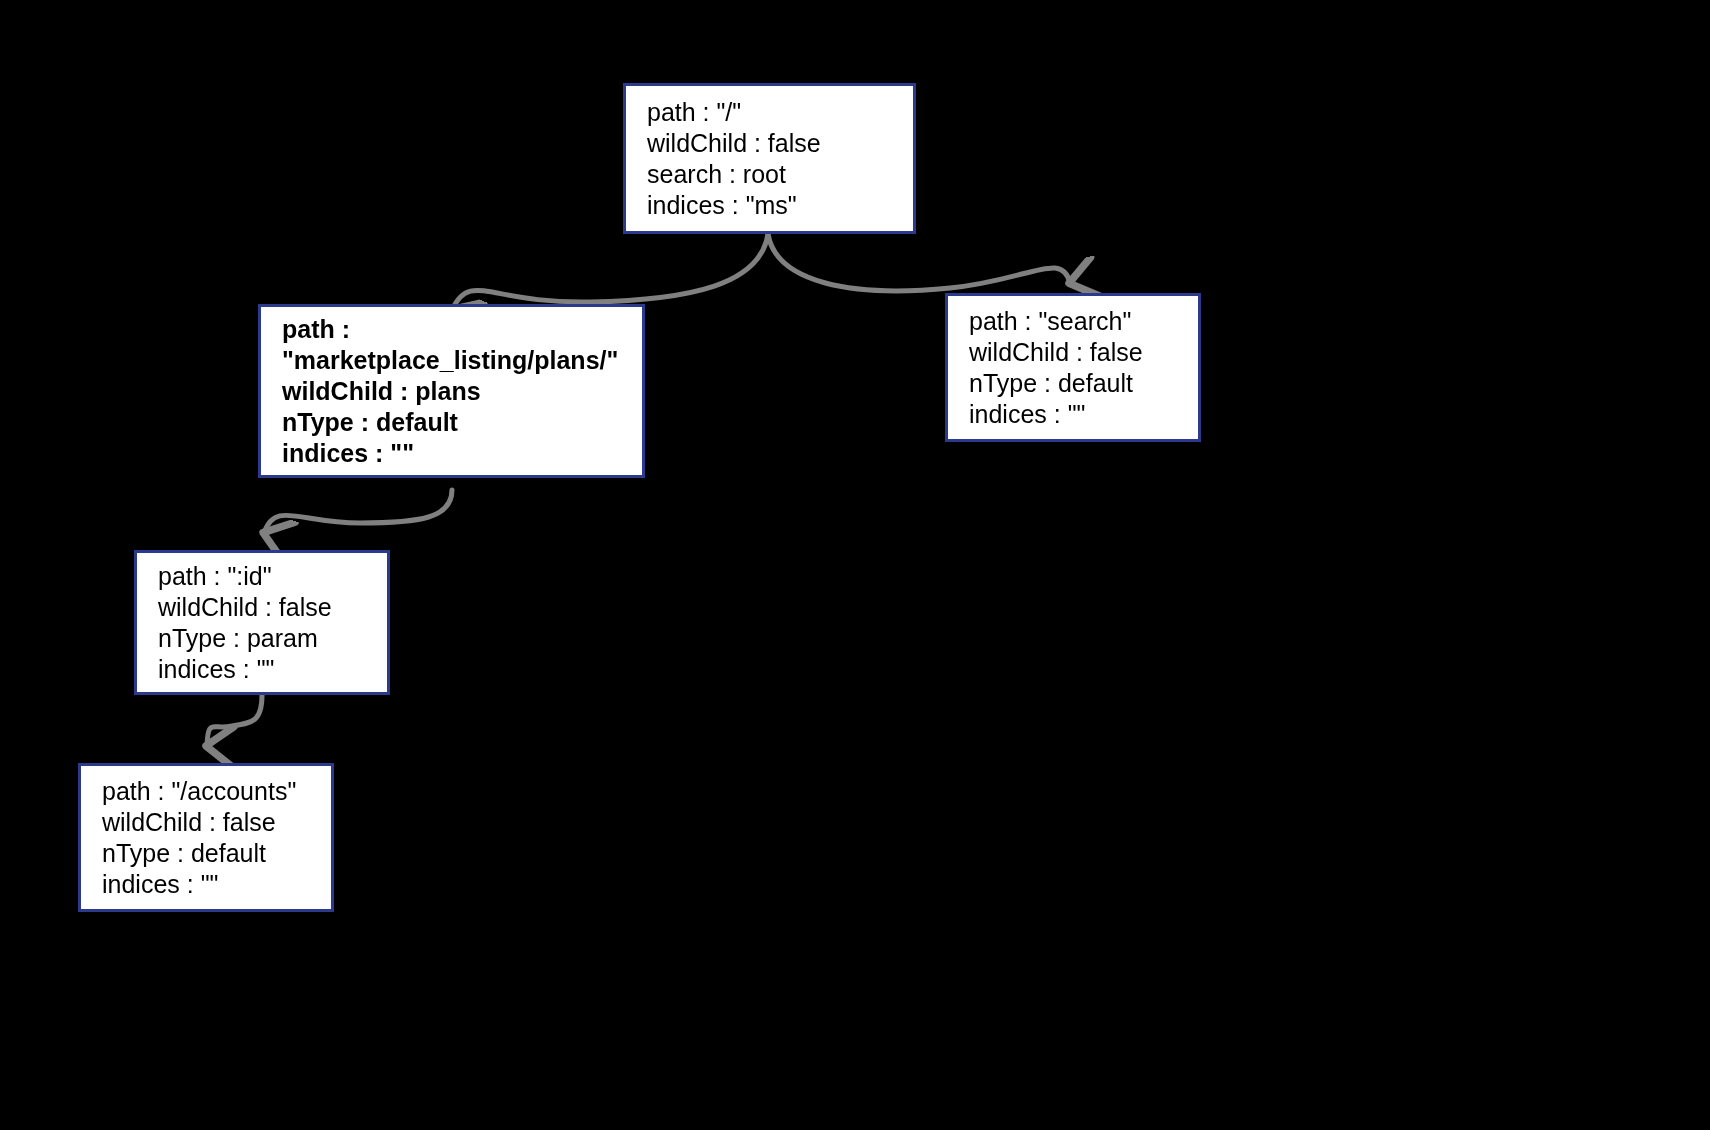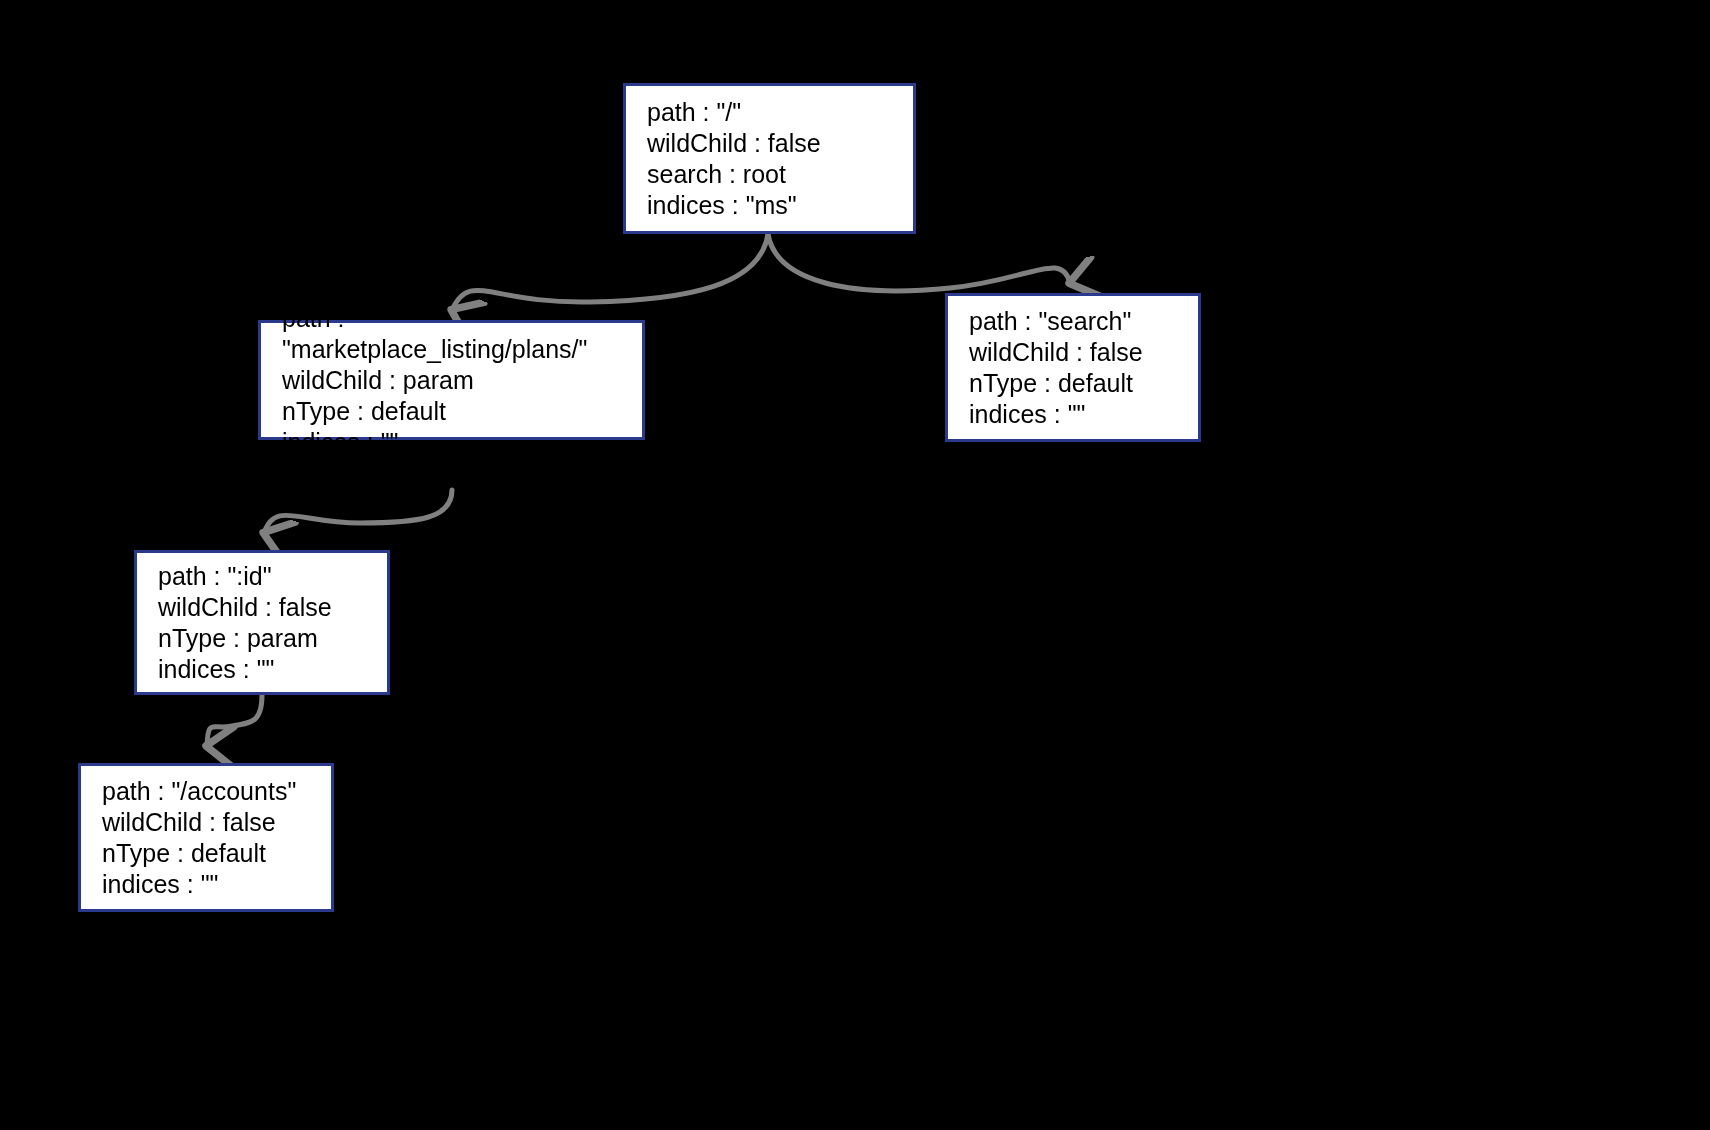--- a/index.html
+++ b/index.html
@@ -69,7 +69,7 @@
     <div class="node-line">indices : "ms"</div>
   </div>
 
-  <div class="node" style="left:258px; top:320px; width:387px; height:120px;">
+  <div class="node" style="left:258px; top:304px; width:387px; height:174px;font-weight:bold;">
     <div class="node-line">path :</div>
     <div class="node-line">"marketplace_listing/plans/"</div>
     <div class="node-line">wildChild : param</div>

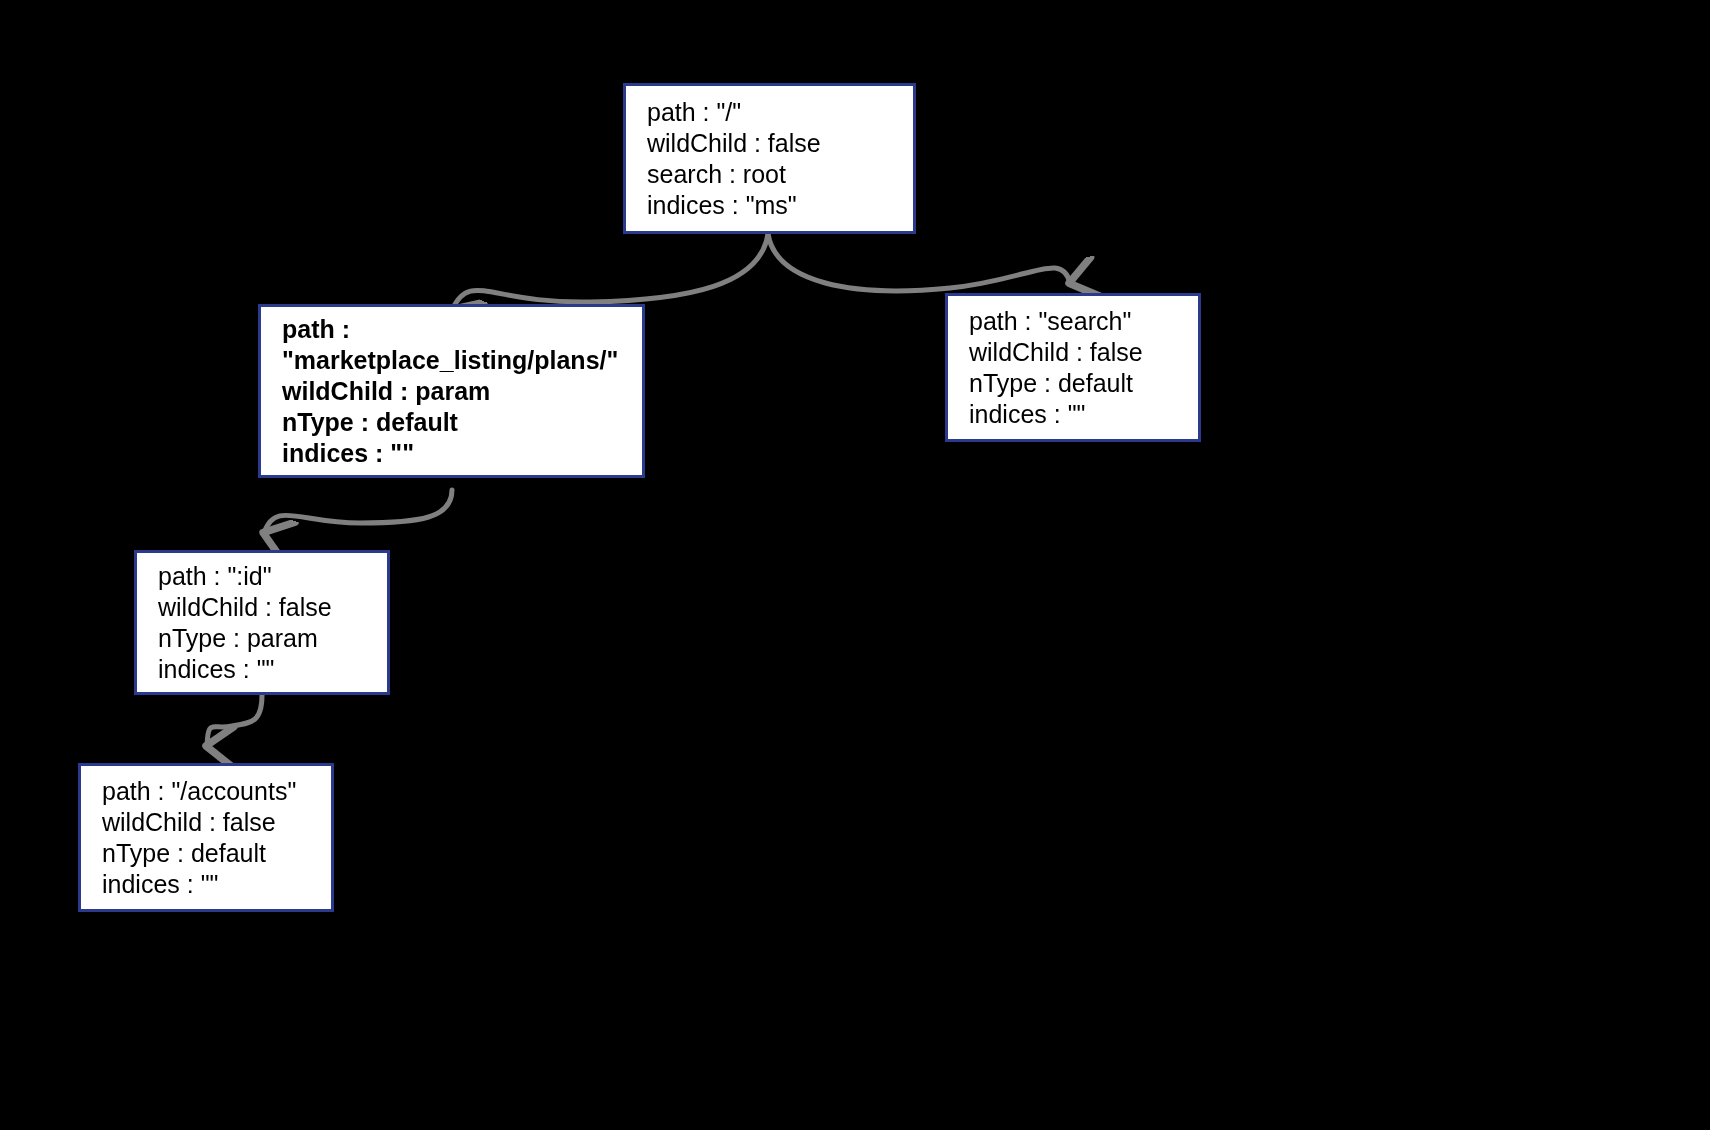--- a/index.html
+++ b/index.html
@@ -72,7 +72,7 @@
   <div class="node" style="left:258px; top:304px; width:387px; height:174px;font-weight:bold;">
     <div class="node-line">path :</div>
     <div class="node-line">"marketplace_listing/plans/"</div>
-    <div class="node-line">wildChild : param</div>
+    <div class="node-line">wildChild : plans</div>
     <div class="node-line">nType : default</div>
     <div class="node-line">indices : ""</div>
   </div>

